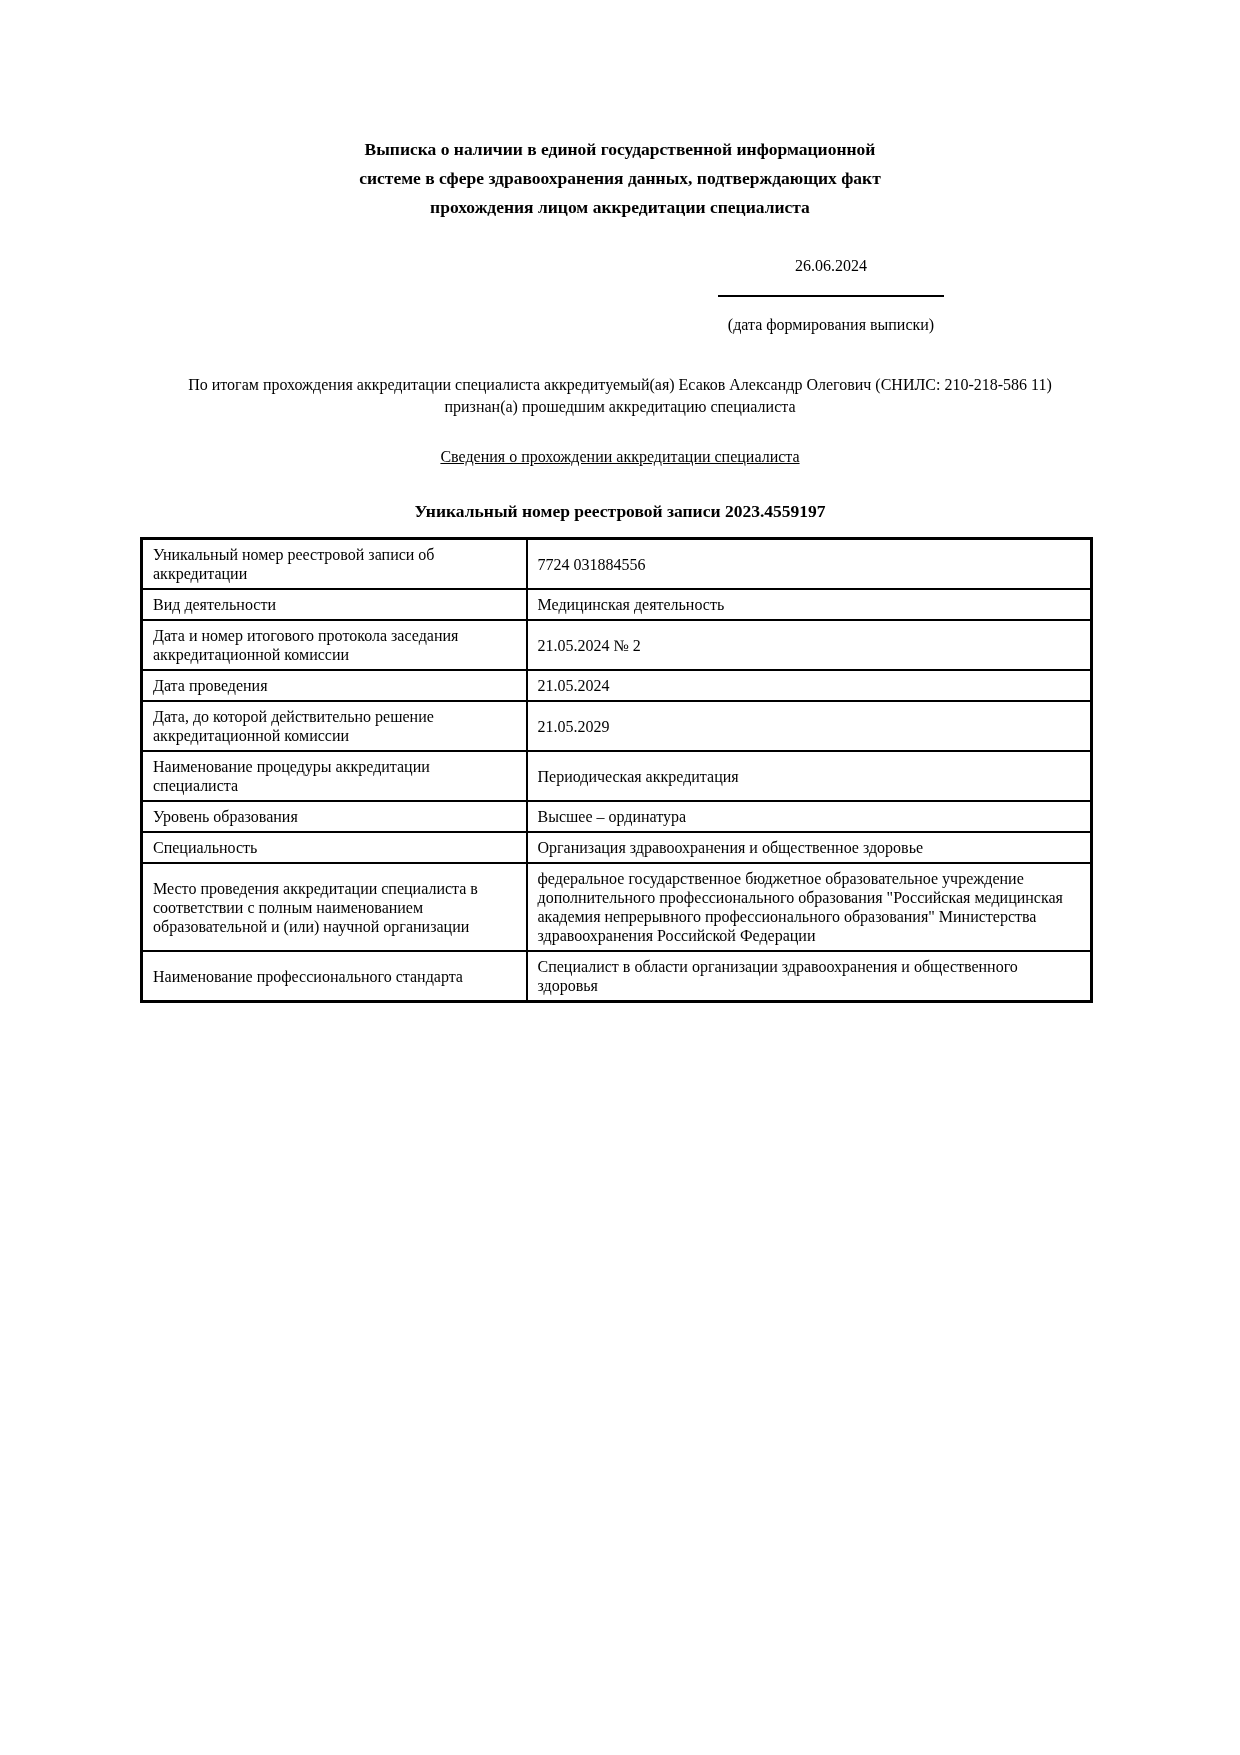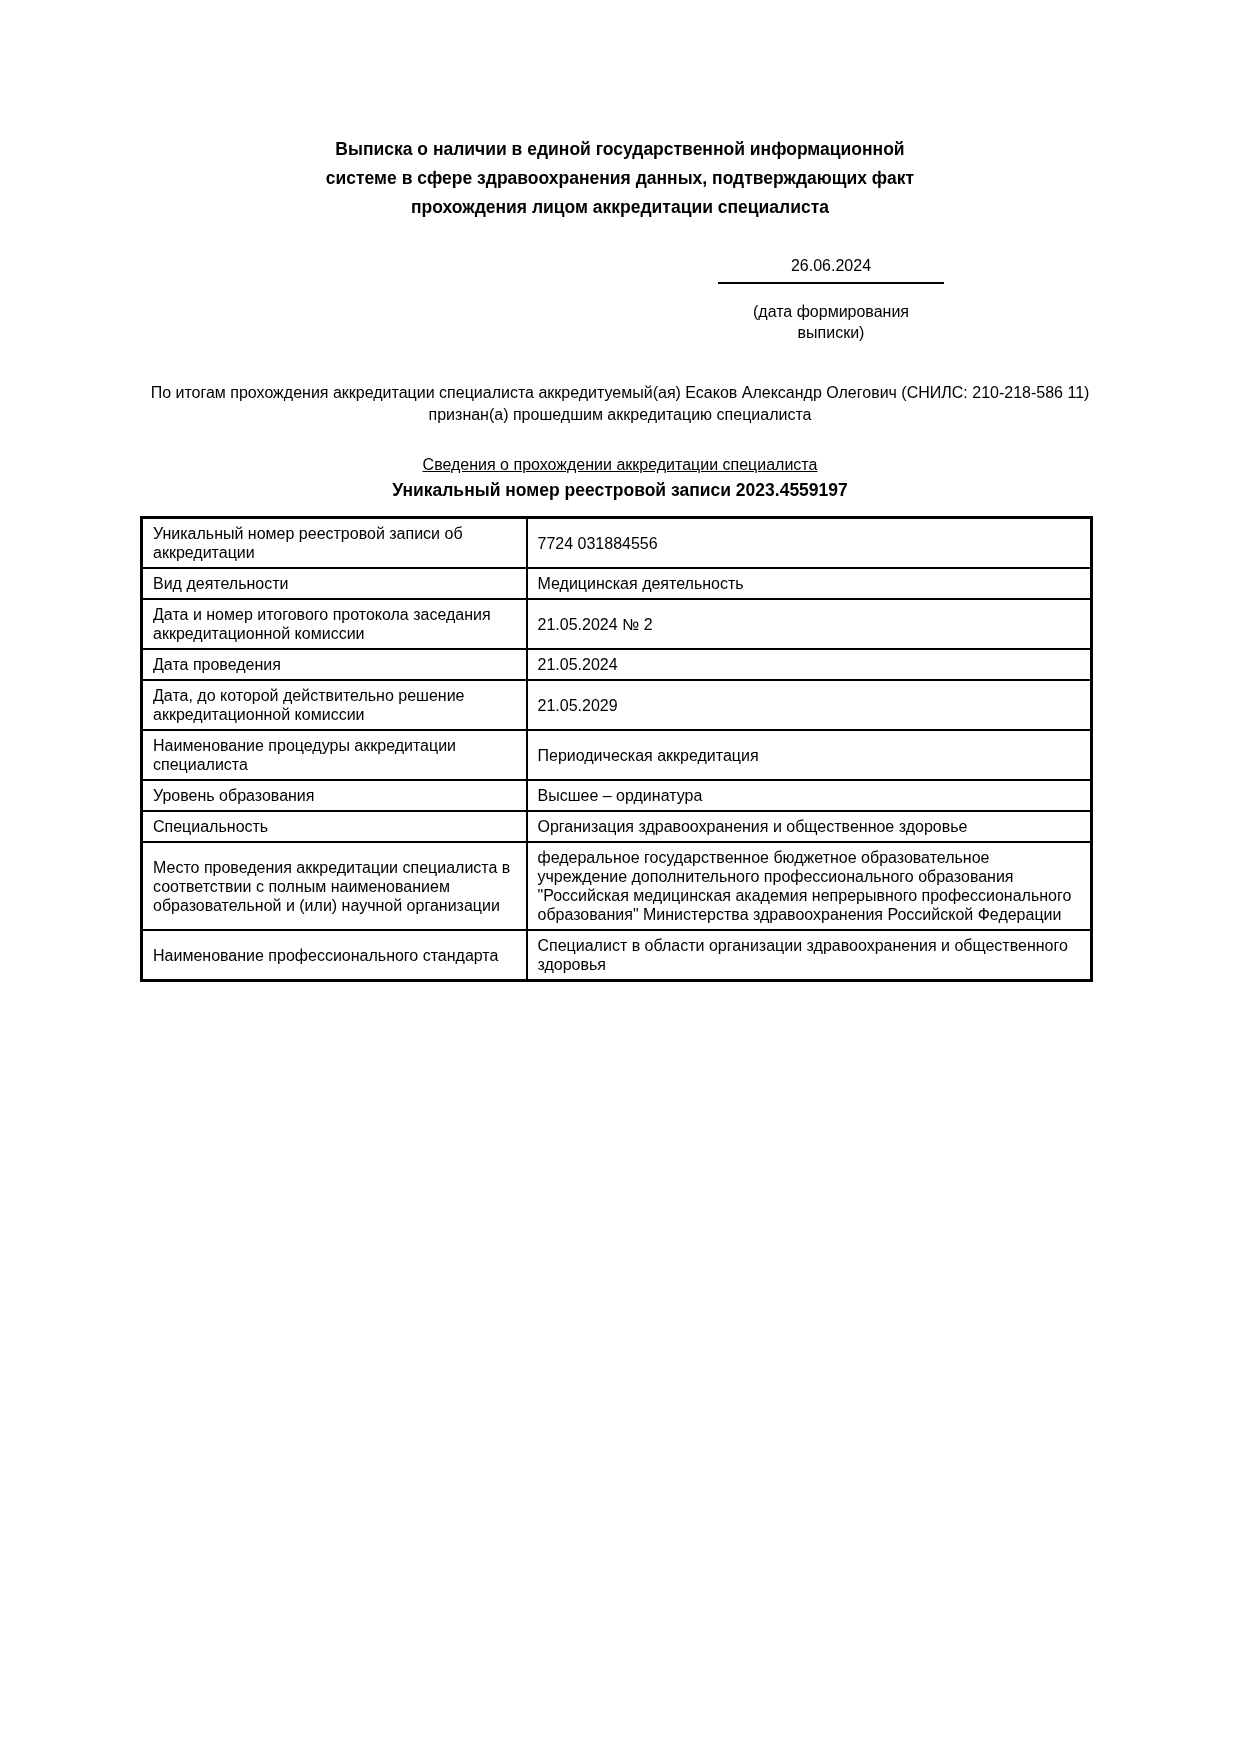--- a/index.html
+++ b/index.html
@@ -18,6 +18,7 @@
     height: 1755px;
     padding-top: 135px;
     overflow: hidden;
+    font-family: Liberation Serif, serif;
   }
   .doc-title {
     text-align: center;

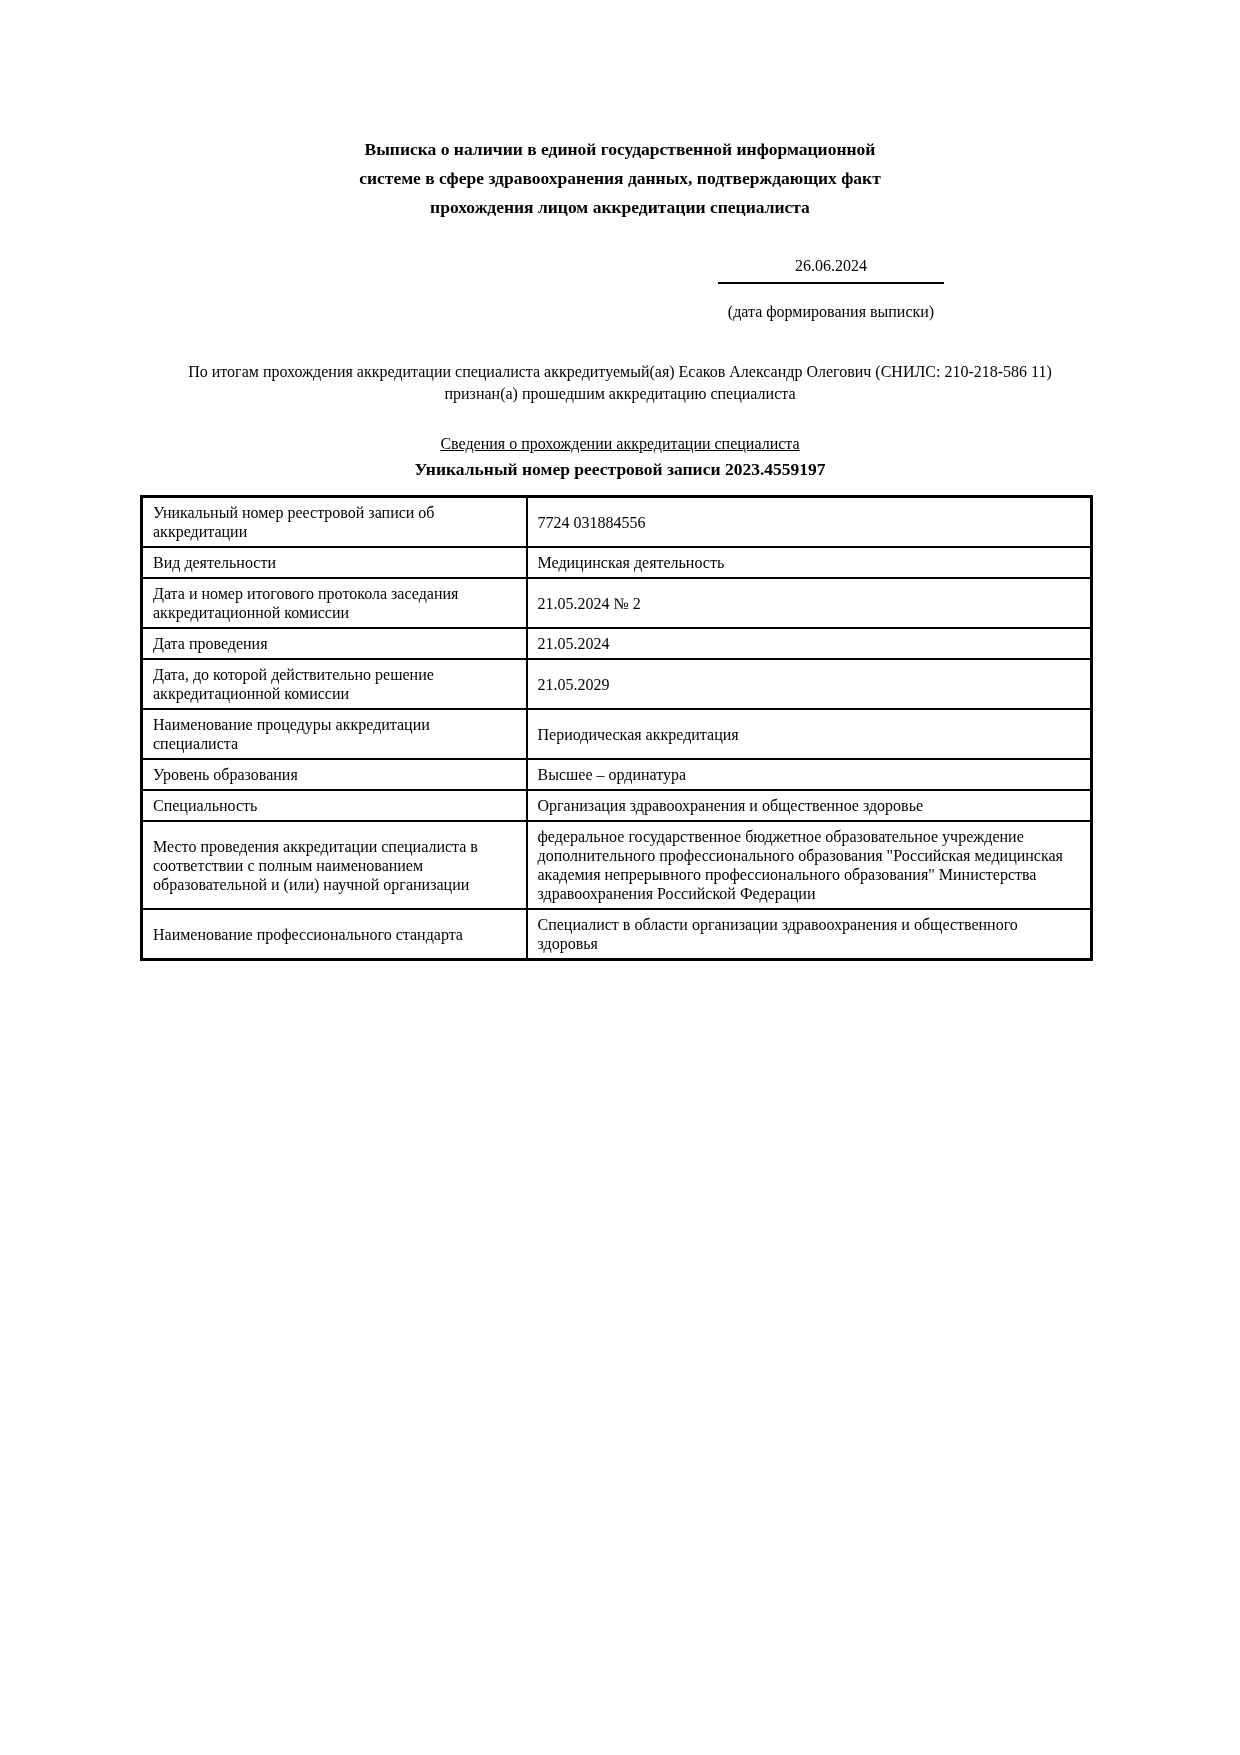--- a/index.html
+++ b/index.html
@@ -37,7 +37,7 @@
   }
   .date-value {
     display: block;
-    padding-bottom: 7px;
+    padding-bottom: 20px;
     border-bottom: 2px solid #000000;
     line-height: 19px;
   }

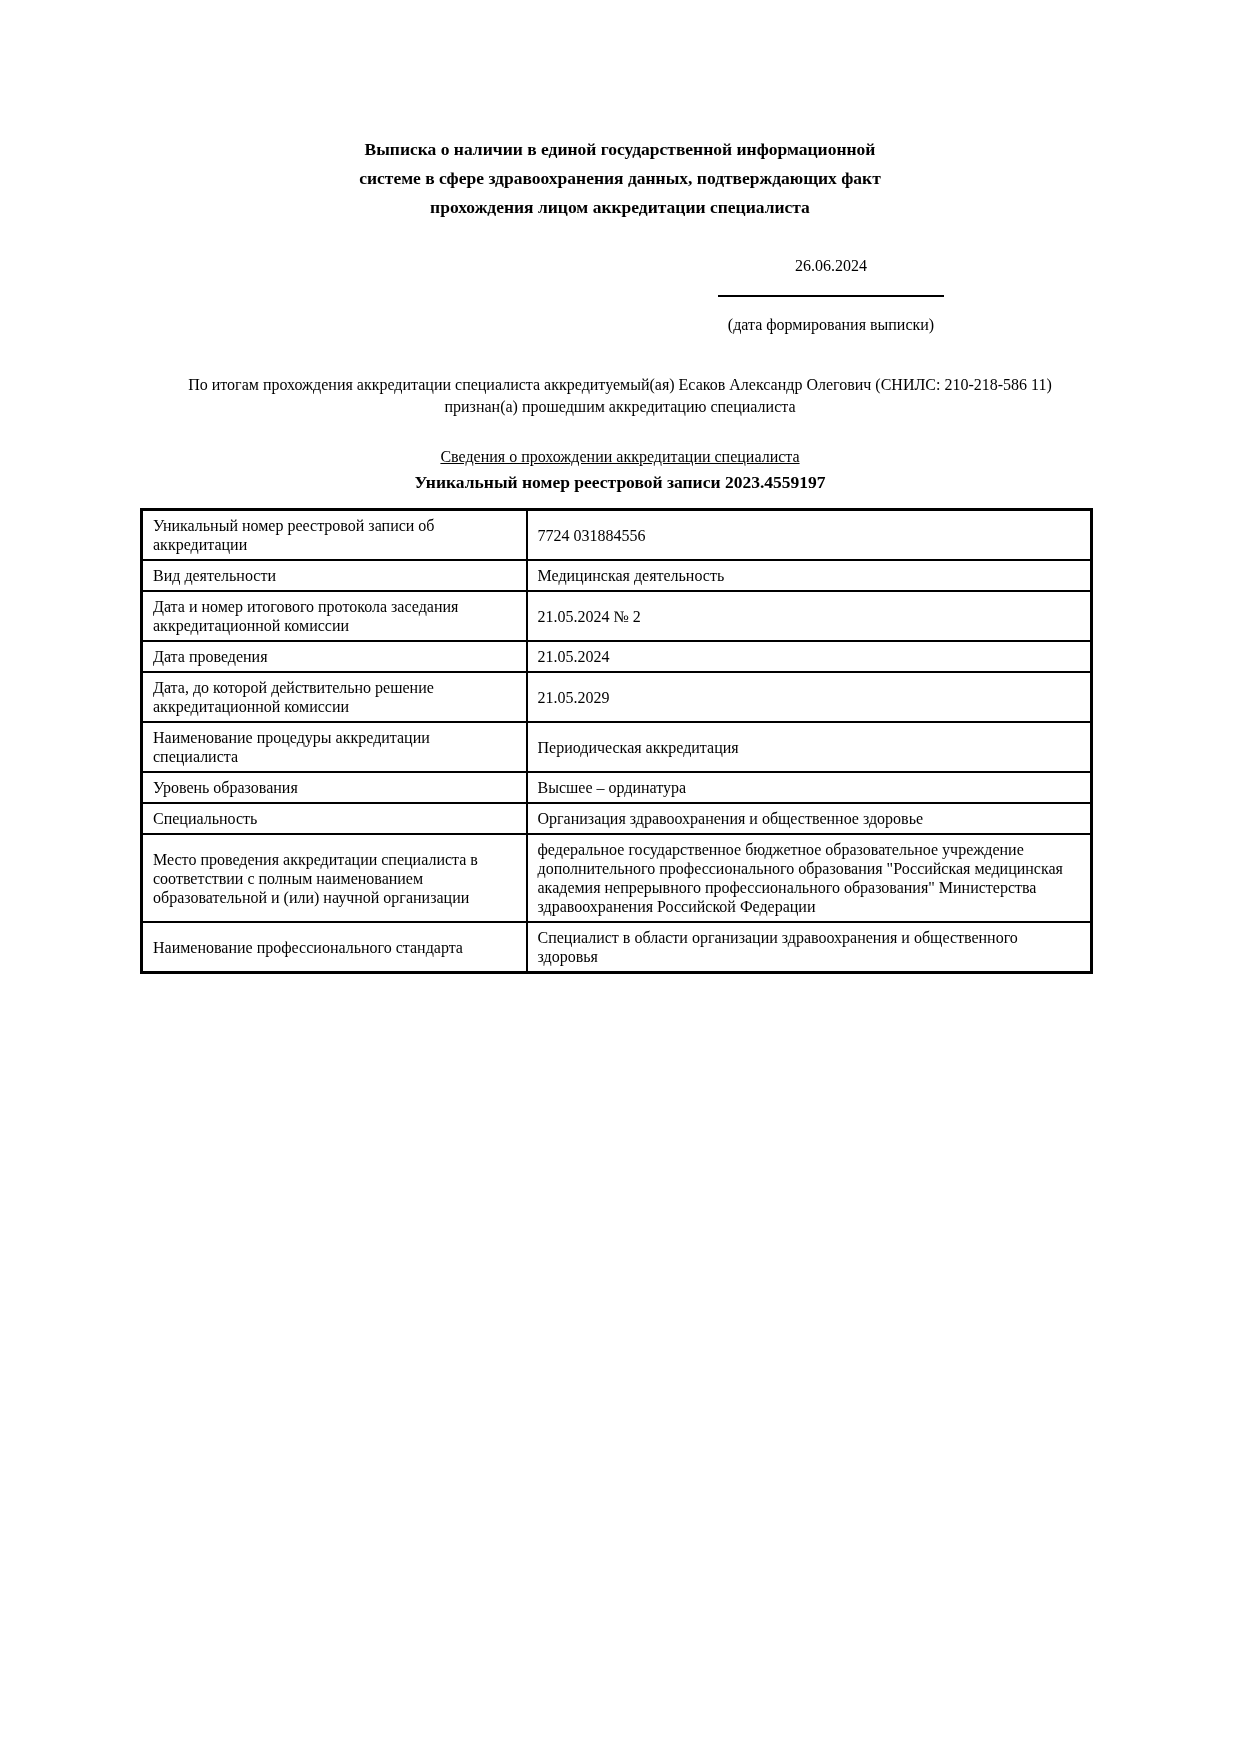--- a/index.html
+++ b/index.html
@@ -63,7 +63,7 @@
     text-decoration: underline;
   }
   .record-heading {
-    margin-top: 4px;
+    margin-top: 33px;
     text-align: center;
     font-size: 17.5px;
     font-weight: bold;

